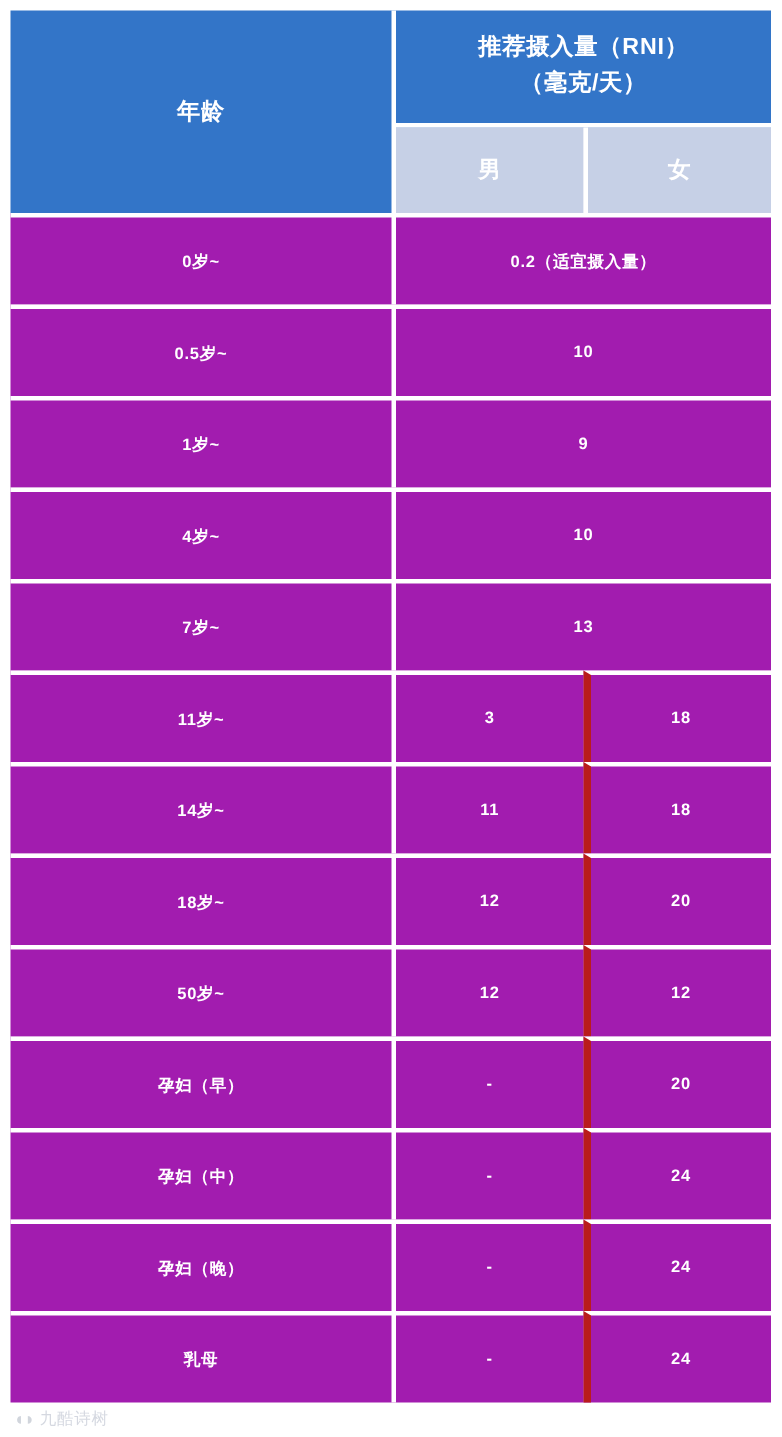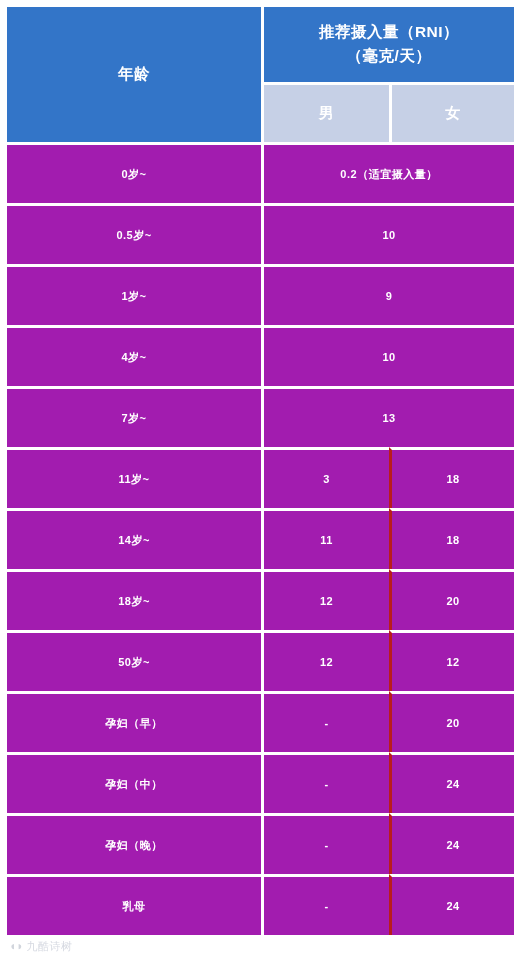--- a/index.html
+++ b/index.html
@@ -67,7 +67,7 @@
     border-top: 3px solid #ffffff;
   }
   .cell.age { border-right: 3px solid #ffffff; }
-  .cell.sep { border-left: 3px solid #b91c1c; }
+  .cell.sep { border-left: 5px solid #b91c1c; }
   .cell.dash { letter-spacing: 0; }
 
   

